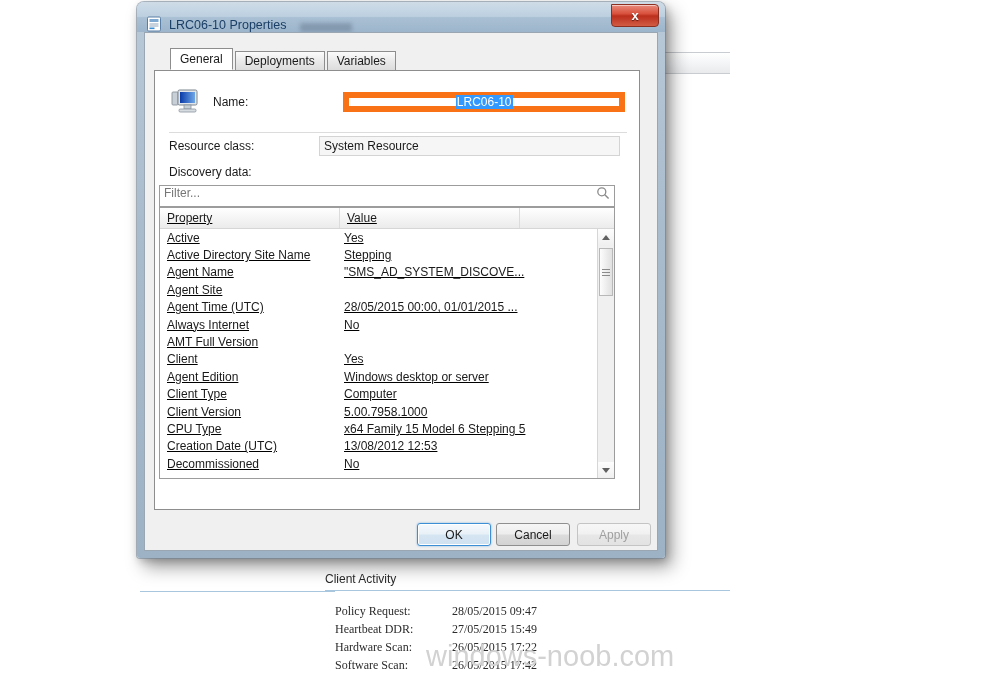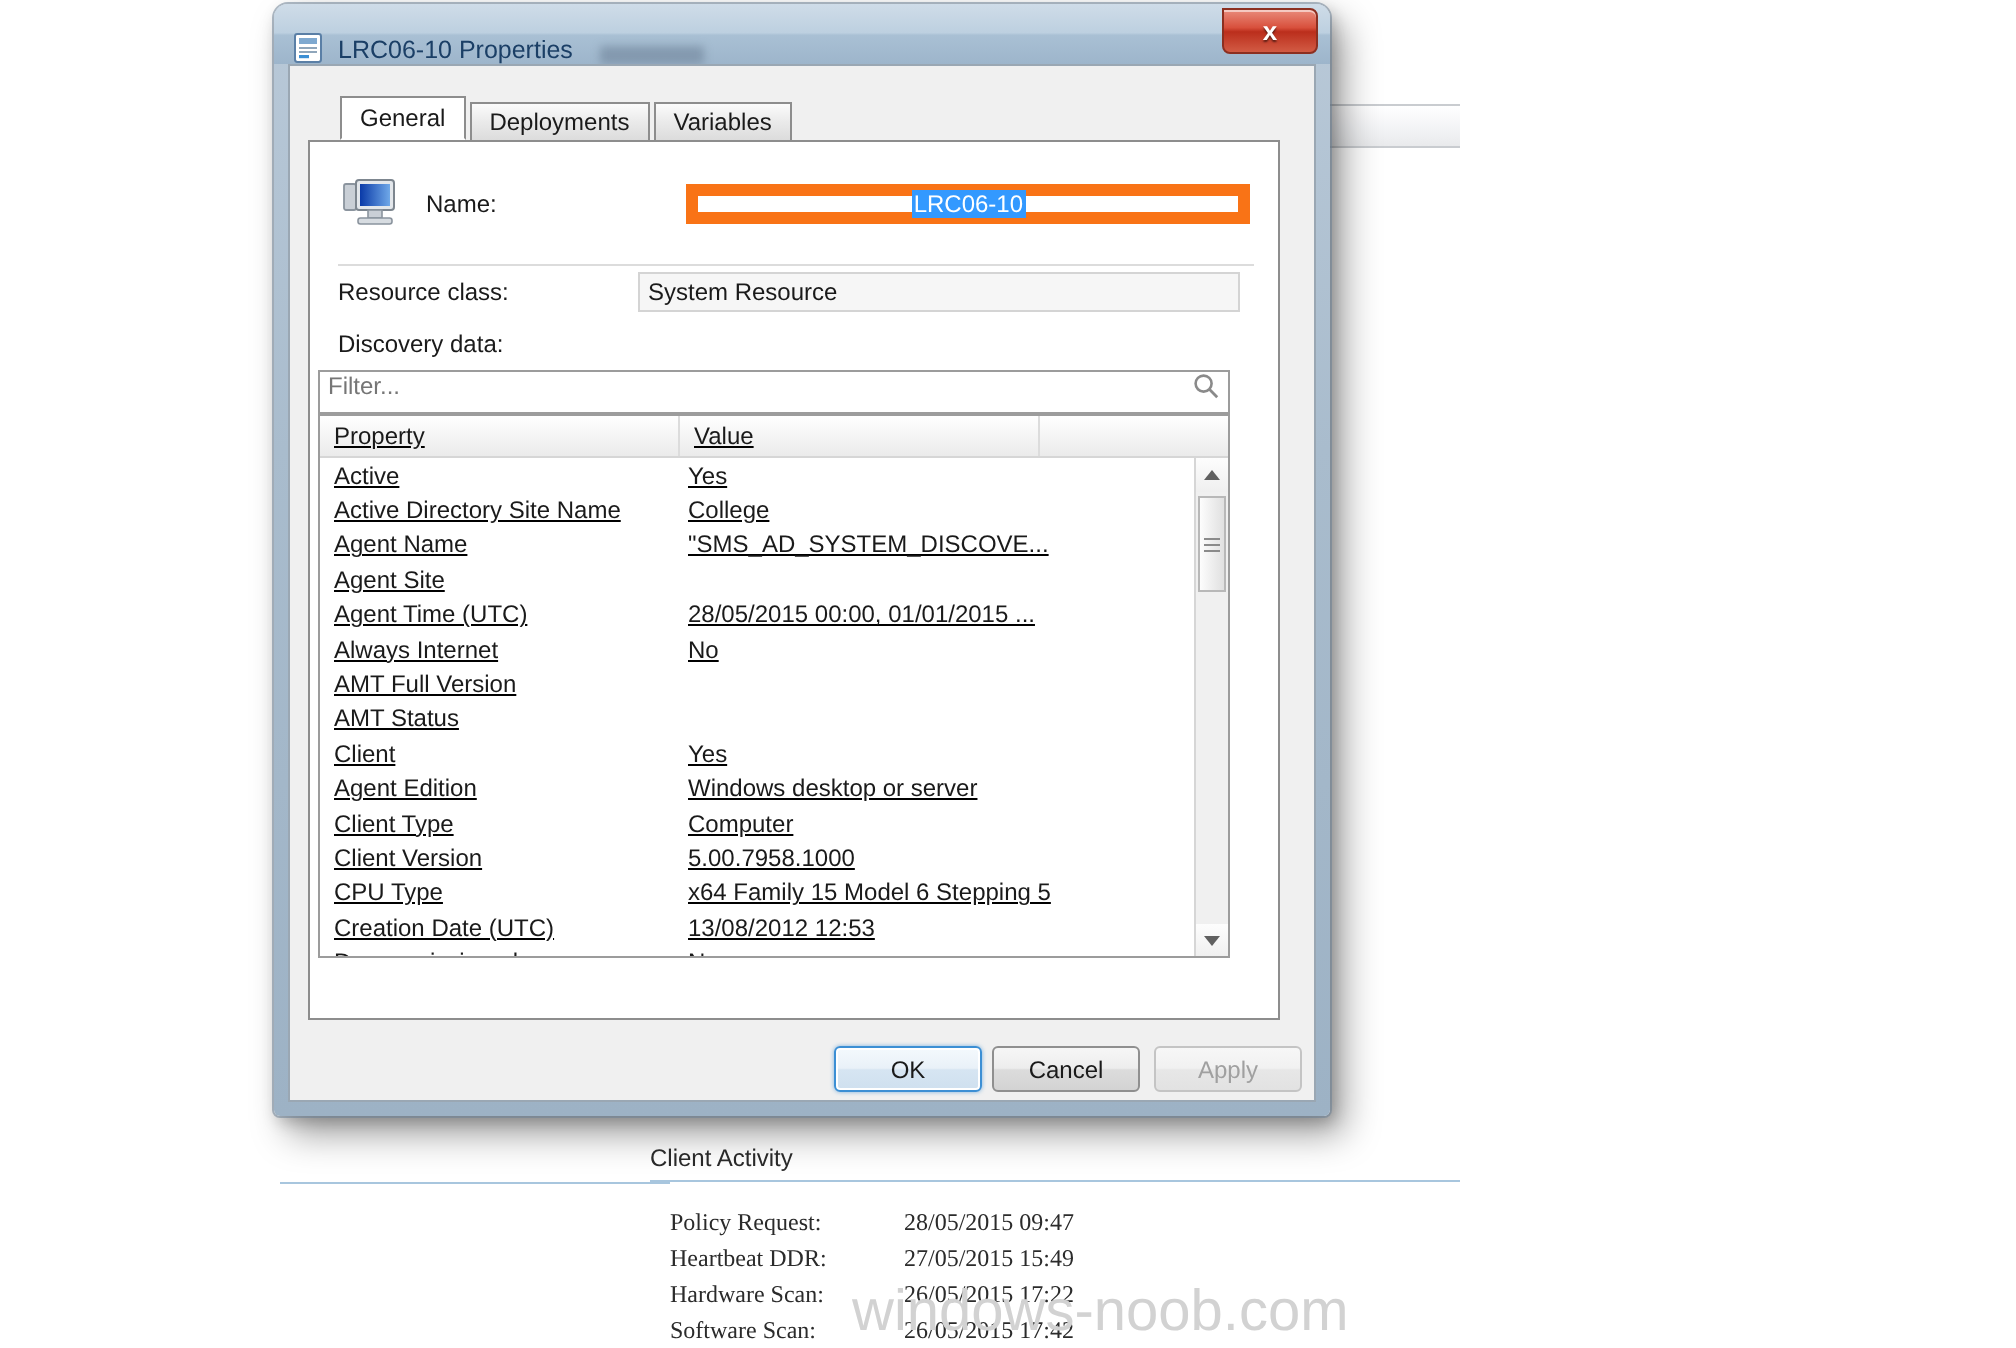--- a/index.html
+++ b/index.html
@@ -568,7 +568,7 @@
             </div>
             <div class="grow">
               <span class="gc-prop">Active Directory Site Name</span>
-              <span class="gc-val">College</span>
+              <span class="gc-val">Stepping</span>
             </div>
             <div class="grow">
               <span class="gc-prop">Agent Name</span>

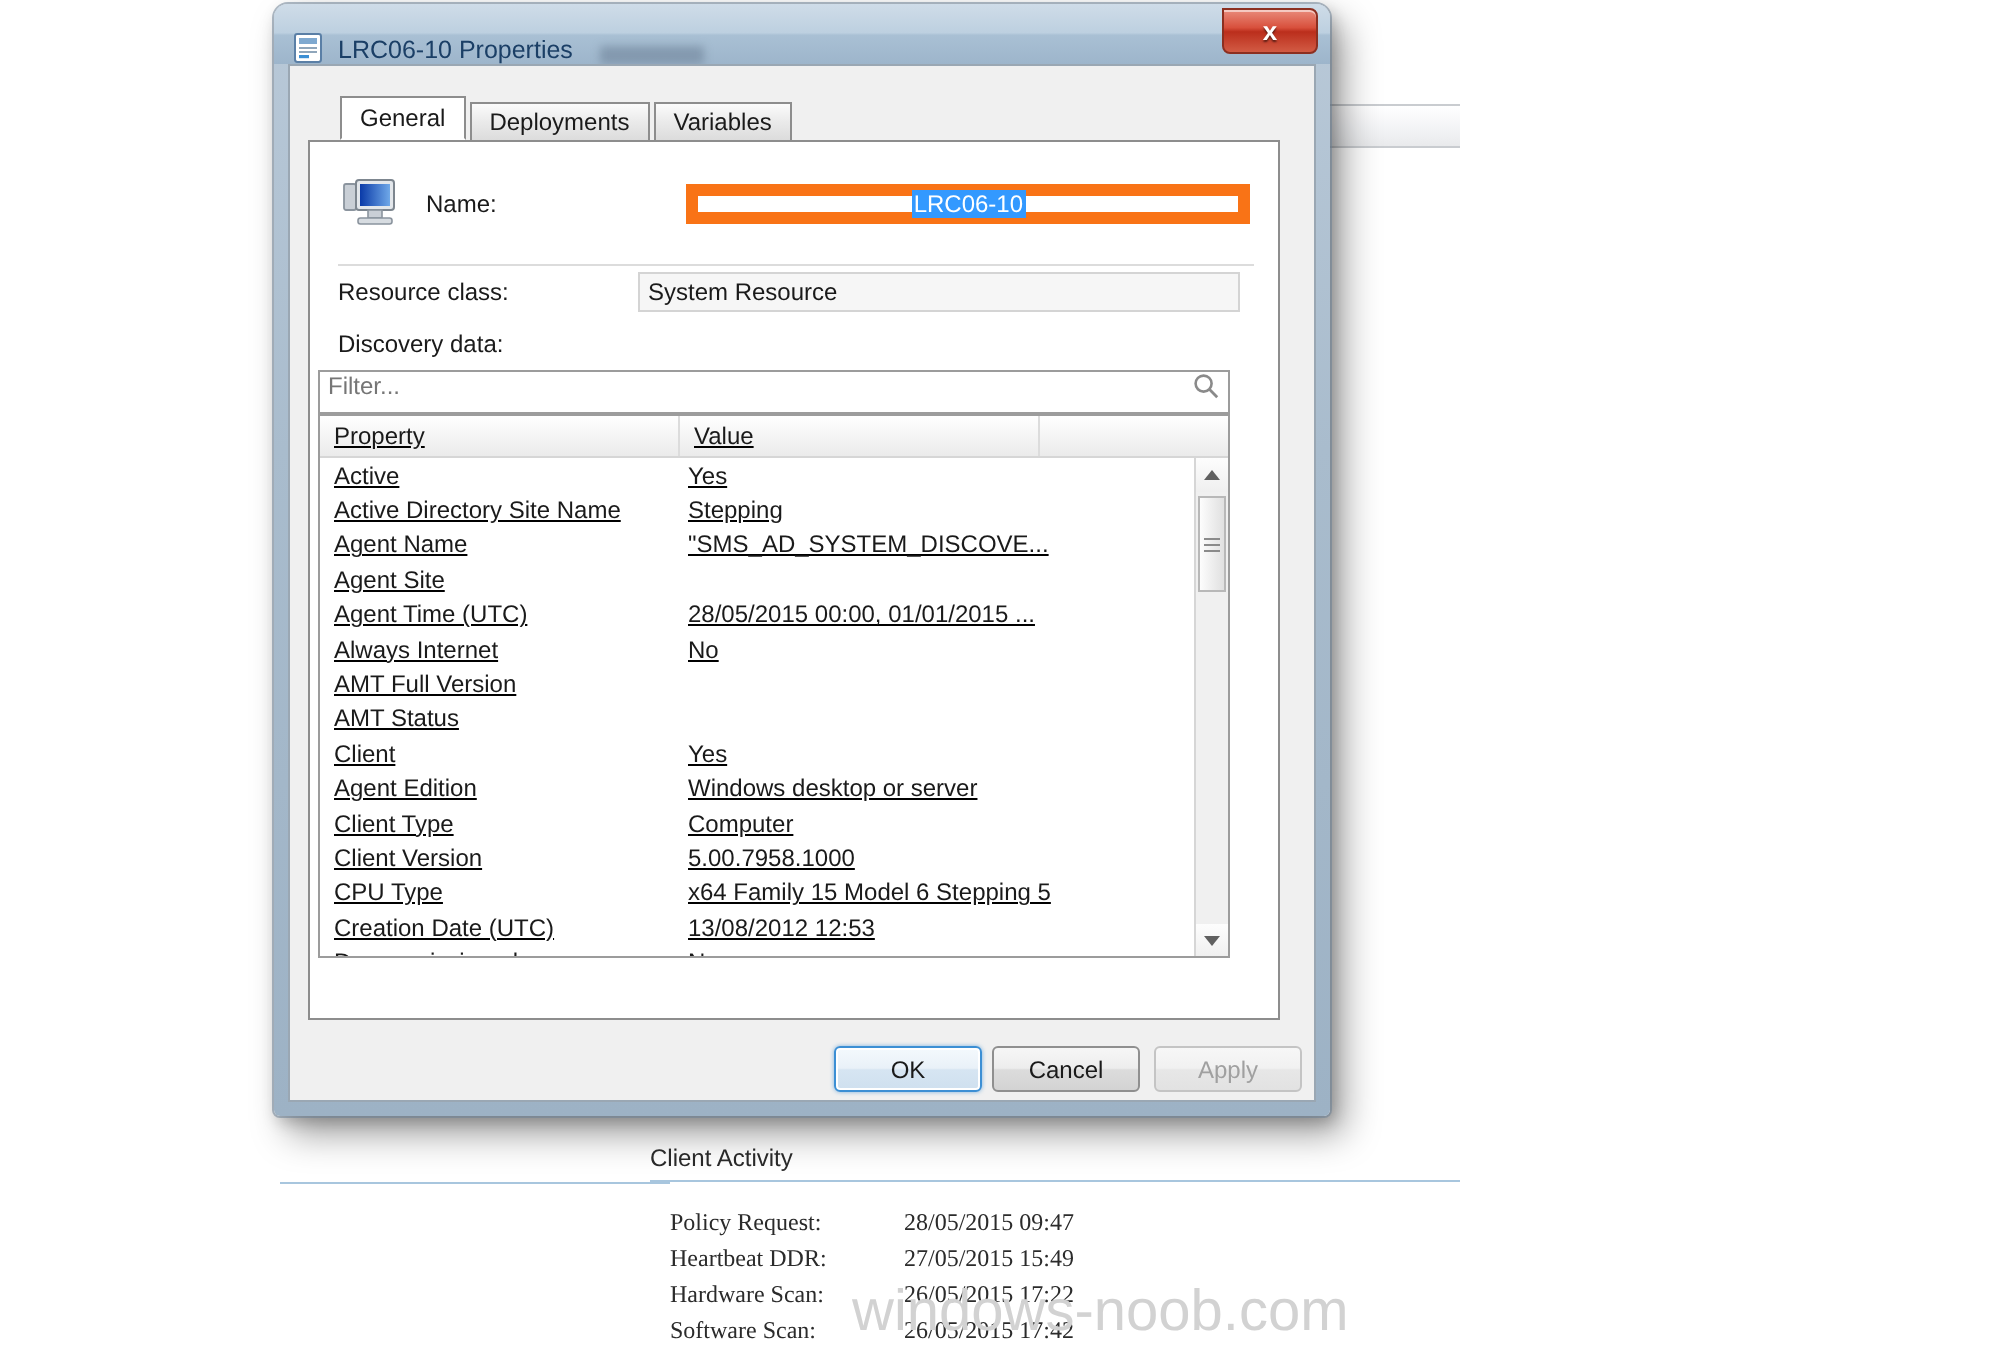--- a/index.html
+++ b/index.html
@@ -591,10 +591,6 @@
               <span class="gc-val"></span>
             </div>
             <div class="grow">
-              <span class="gc-prop">AMT Status</span>
-              <span class="gc-val"></span>
-            </div>
-            <div class="grow">
               <span class="gc-prop">Client</span>
               <span class="gc-val">Yes</span>
             </div>

